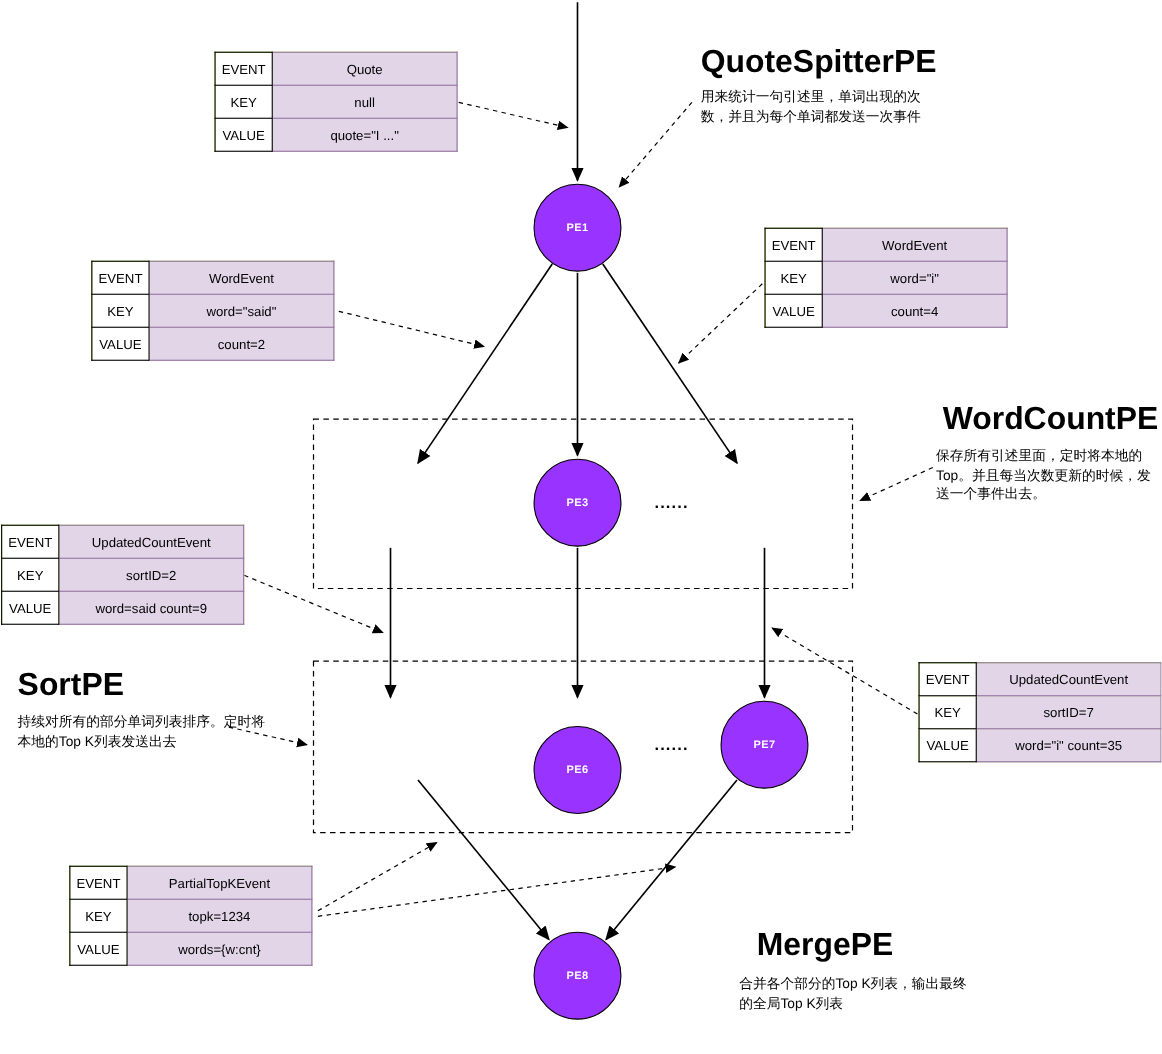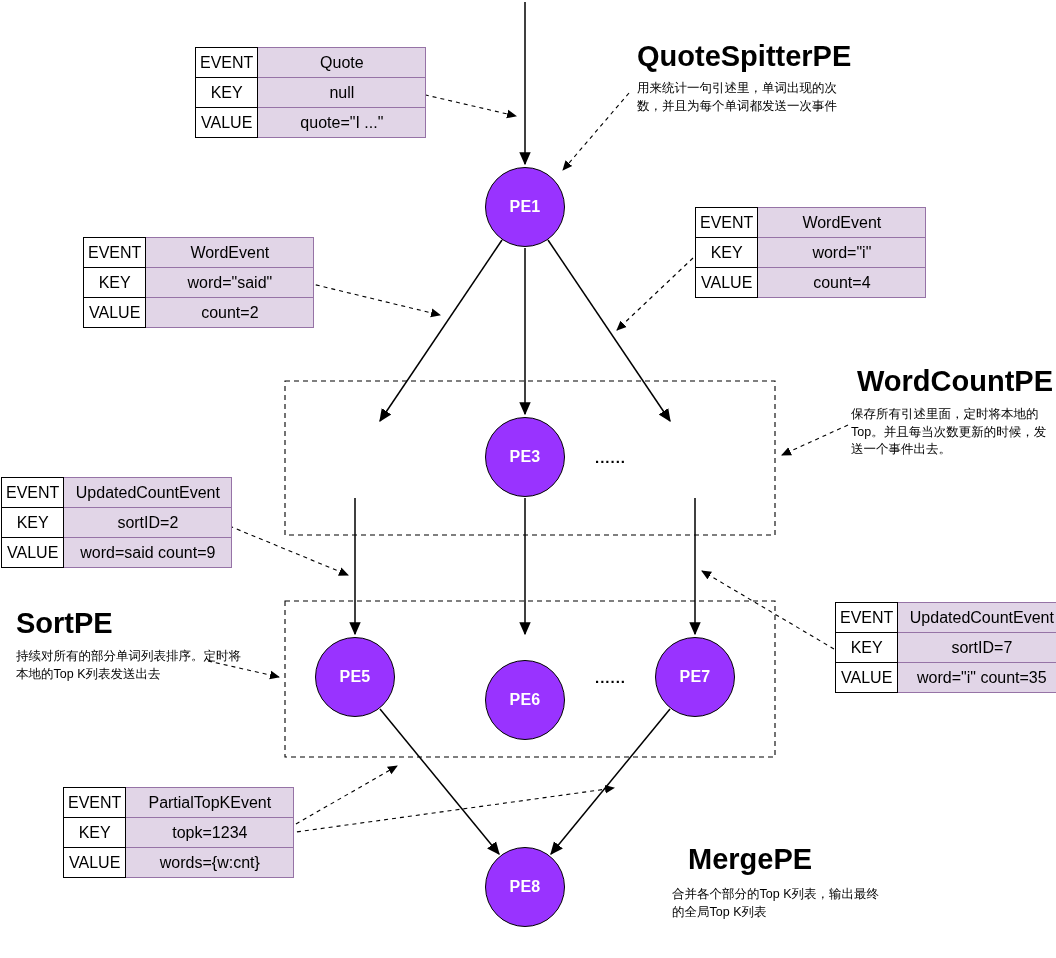--- a/index.html
+++ b/index.html
@@ -10,7 +10,7 @@
   .pe{position:absolute;width:80px;height:80px;border-radius:50%;
       background:#9933FF;border:1.5px solid #000;display:flex;align-items:center;
       justify-content:center;color:#fff;font-weight:bold;font-size:16px;letter-spacing:.3px}
-  .evt{position:absolute;border-collapse:collapse;font-size:16px;background:#bef264}
+  .evt{position:absolute;border-collapse:collapse;font-size:12px;background:#bef264}
   .evt td{text-align:center;height:30px;padding:0 4px}
   .evt td.lbl{width:52px;min-width:52px;background:#FFFFFF;border:1px solid #000}
   .evt td.val{width:168px;min-width:168px;background:#E1D5E7;border:1px solid #9673A6}

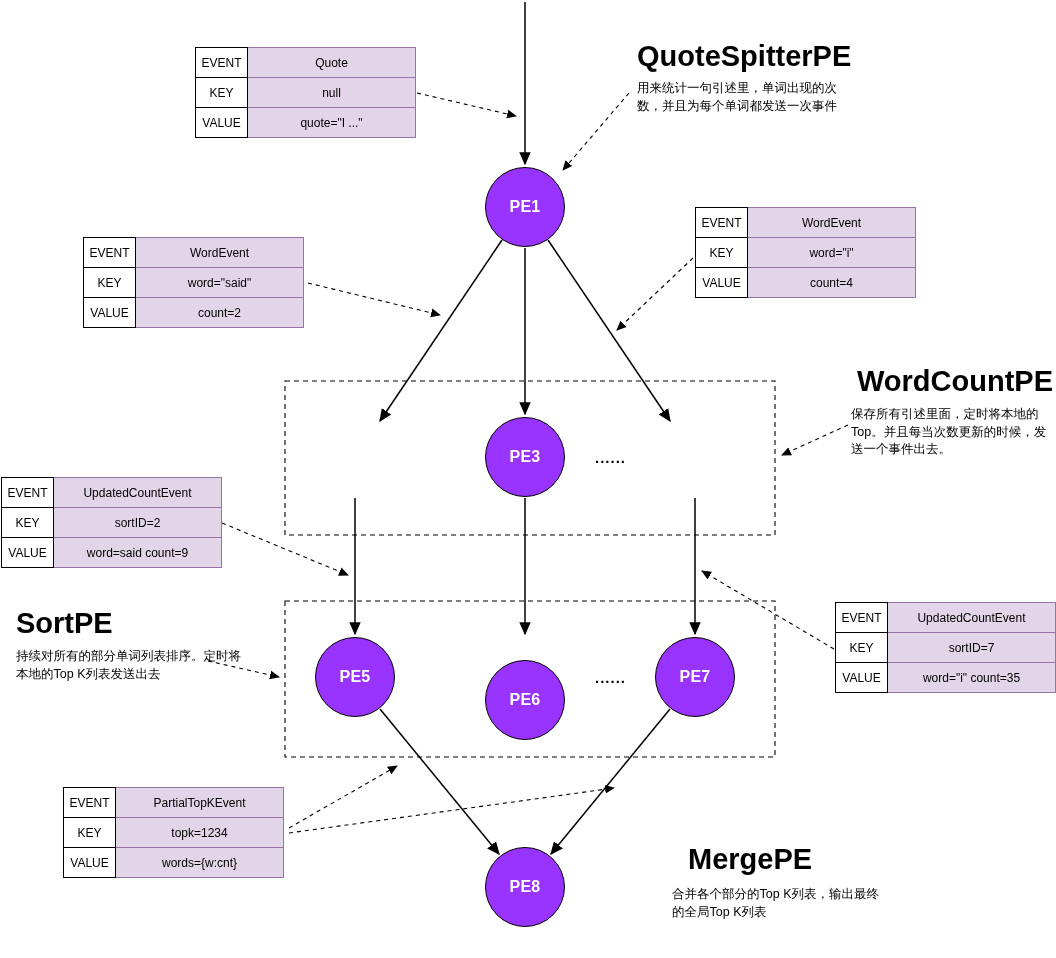--- a/index.html
+++ b/index.html
@@ -9,7 +9,7 @@
   svg.layer{position:absolute;left:0;top:0;width:1056px;height:958px}
   .pe{position:absolute;width:80px;height:80px;border-radius:50%;
       background:#9933FF;border:1.5px solid #000;display:flex;align-items:center;
-      justify-content:center;color:#fff;font-weight:bold;font-size:16px;letter-spacing:.3px}
+      justify-content:center;color:#fff;font-weight:bold;font-size:10px;letter-spacing:.3px}
   .evt{position:absolute;border-collapse:collapse;font-size:12px;background:#bef264}
   .evt td{text-align:center;height:30px;padding:0 4px}
   .evt td.lbl{width:52px;min-width:52px;background:#FFFFFF;border:1px solid #000}

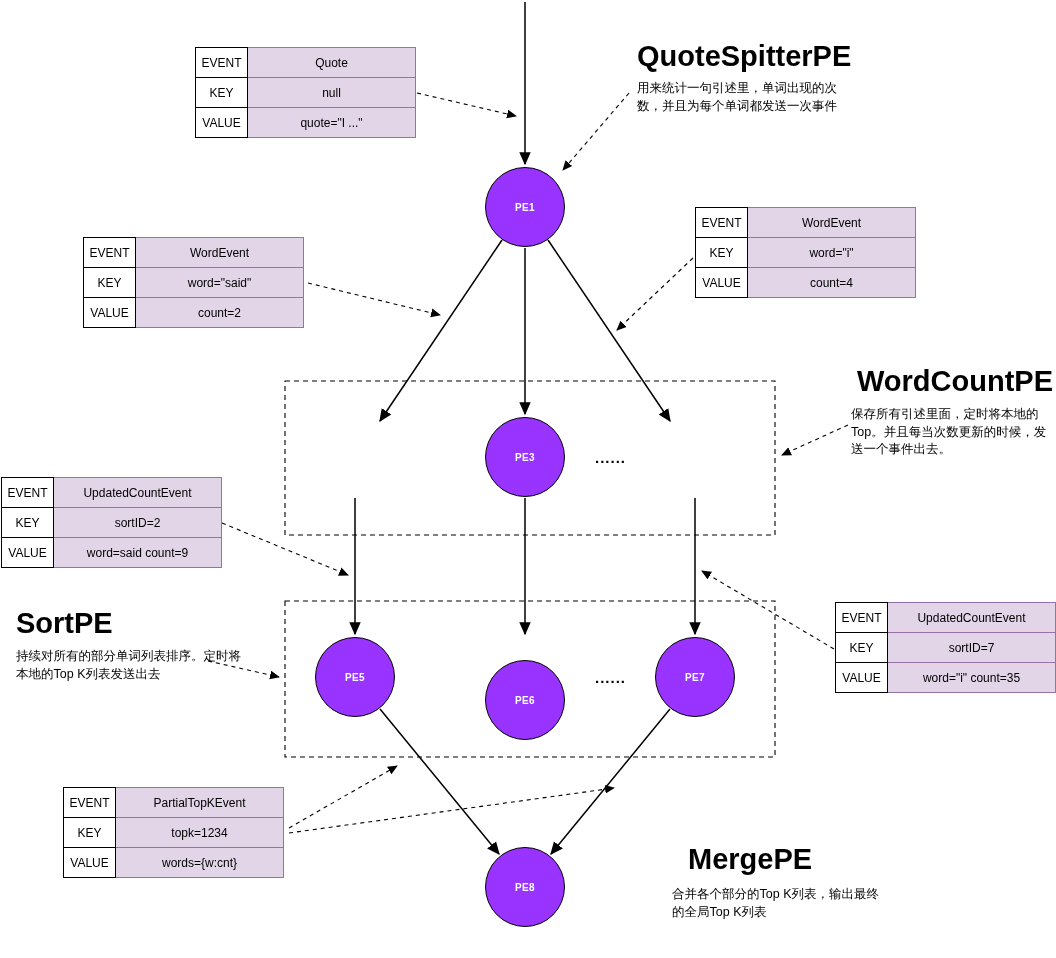--- a/index.html
+++ b/index.html
@@ -66,9 +66,6 @@
     </div>
   <div class="pe" style="left:485px;top:417px">
       <span>PE3</span>
-    </div>
-  <div class="pe" style="left:315px;top:637px">
-      <span>PE5</span>
     </div>
   <div class="pe" style="left:485px;top:660px">
       <span>PE6</span>

